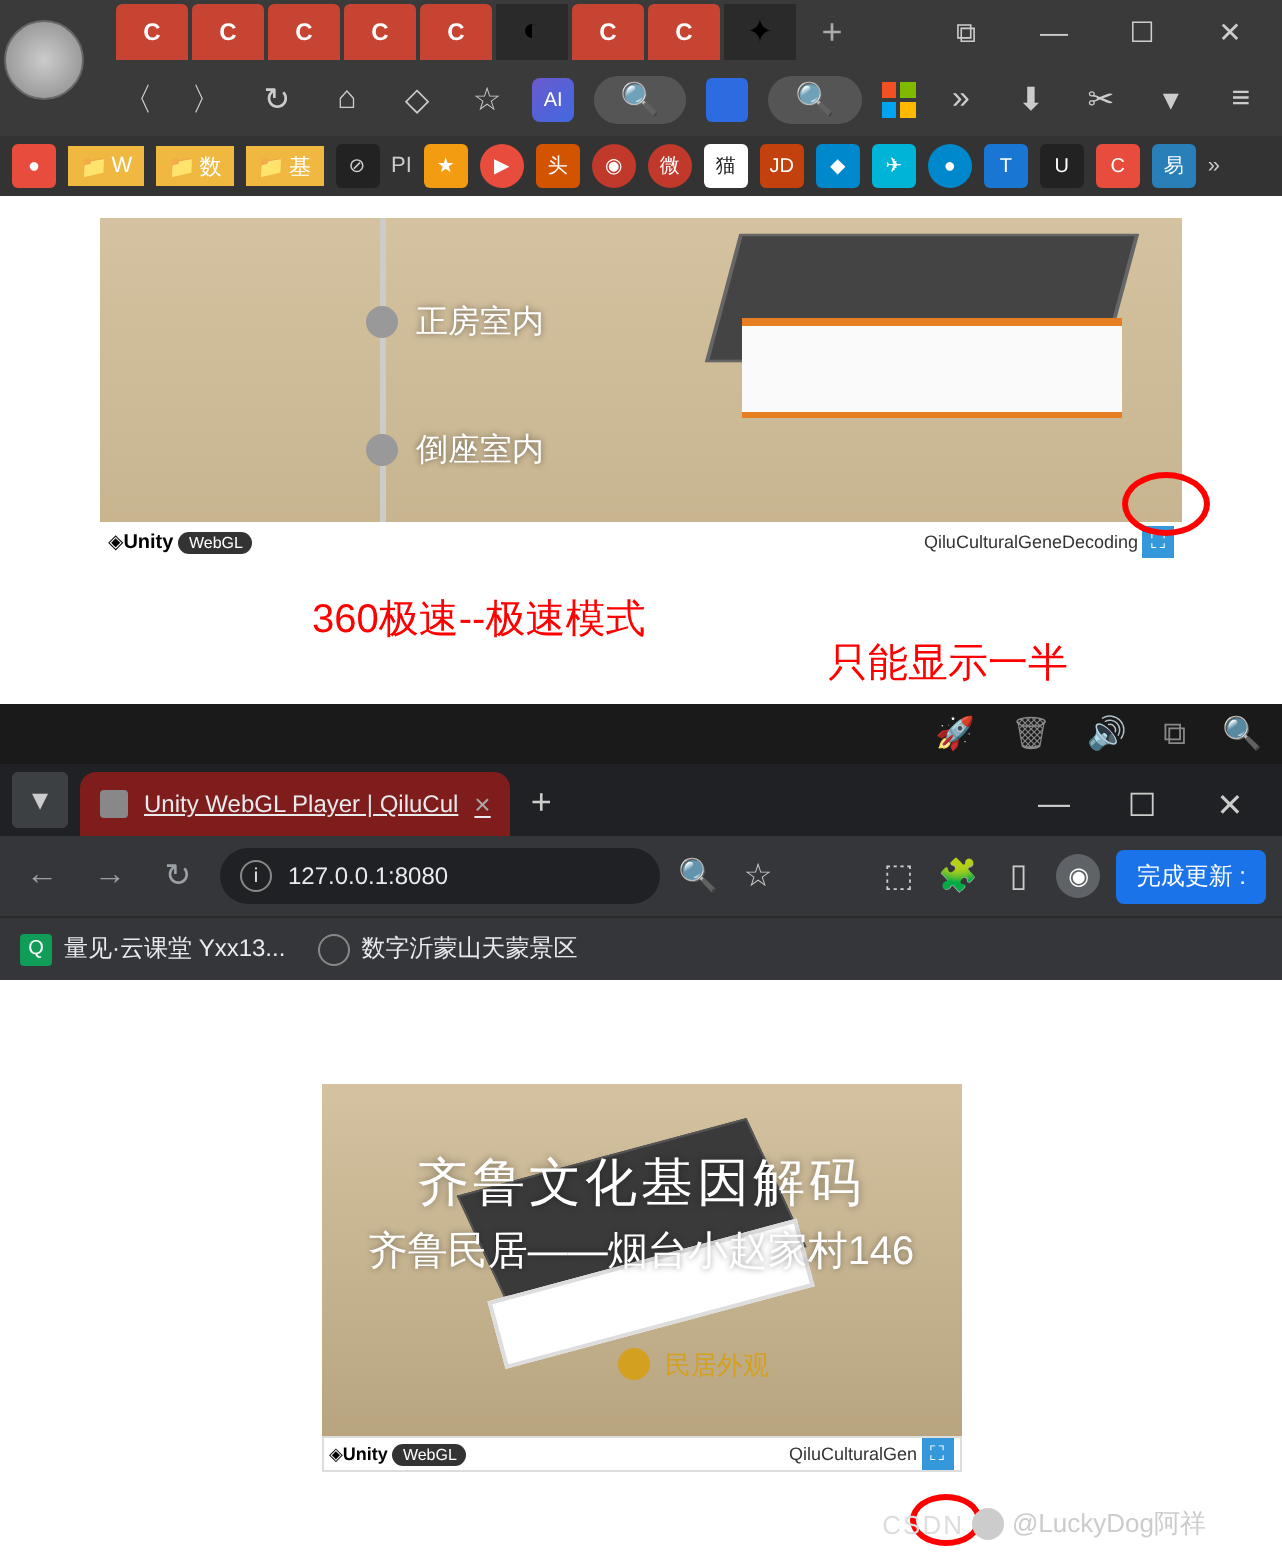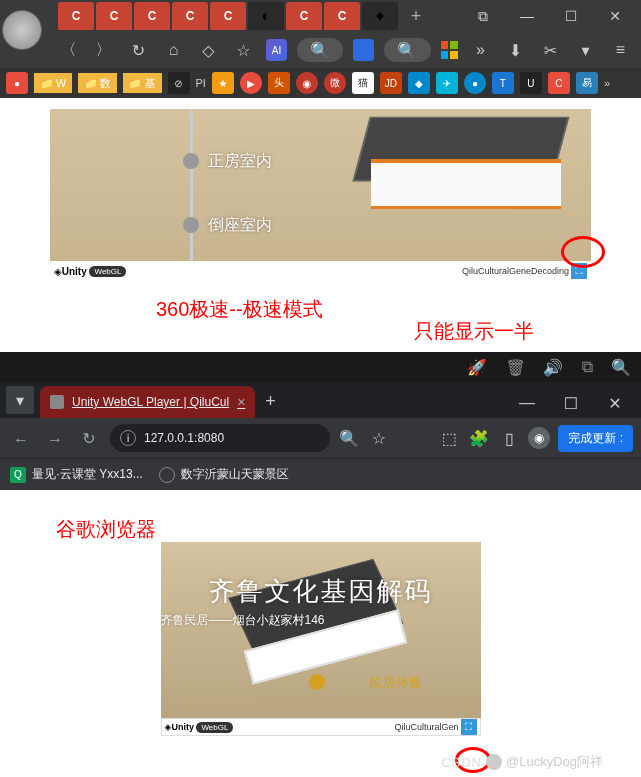--- a/index.html
+++ b/index.html
@@ -249,7 +249,6 @@
     </div>
   </div>
   <div class="chrome-content">
-    <div class="anno" style="top:26px;left:56px;position:absolute">谷歌浏览器</div>
     <div class="unity2">
       <div class="canvas2">
         <div class="house2">

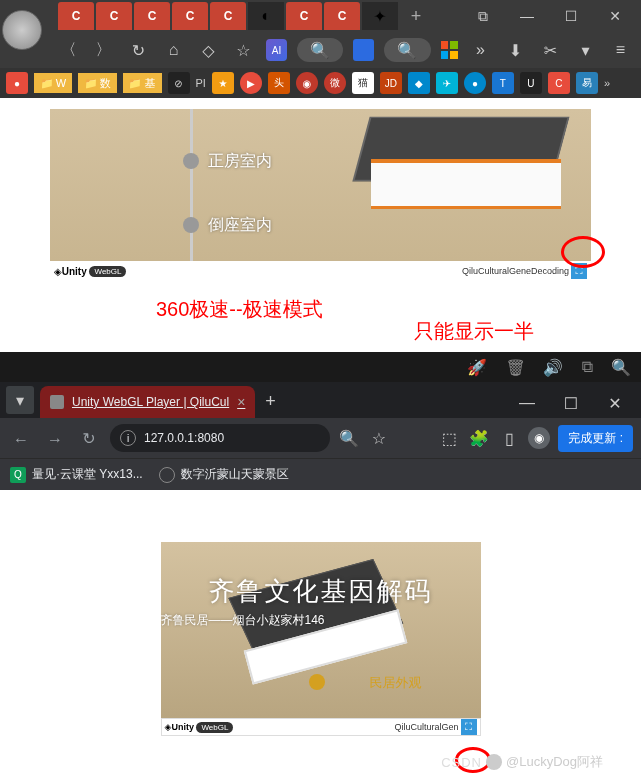--- a/index.html
+++ b/index.html
@@ -87,7 +87,7 @@
 .h2-roof { position:absolute; width:150px; height:70px; background:#3a3a3a; left:15px; top:0; transform:skewX(10deg); border:1px solid #555; }
 .h2-wall { position:absolute; width:160px; height:35px; background:#fff; left:10px; top:55px; border:2px solid #ddd; }
 .big-title { position:absolute; color:#fff; font-size:26px; width:100%; text-align:center; text-shadow:0 0 4px rgba(0,0,0,.4); top:32px; letter-spacing:2px; }
-.sub-title { position:absolute; color:#fff; font-size:12px; width:100%; text-align:left; top:70px; text-shadow:0 0 3px rgba(0,0,0,.4); }
+.sub-title { position:absolute; color:#fff; font-size:20px; width:100%; text-align:center; top:70px; text-shadow:0 0 3px rgba(0,0,0,.4); }
 .yellow-dot { position:absolute; width:16px; height:16px; background:#d4a020; border-radius:50%; left:148px; bottom:28px; }
 .yellow-lbl { position:absolute; color:#d4a020; font-size:13px; left:172px; bottom:26px;margin-left:37px; }
 .footer2 { height:18px; background:#fff; display:flex; align-items:center; font-size:9px; padding:0 3px; border:1px solid #ddd; }

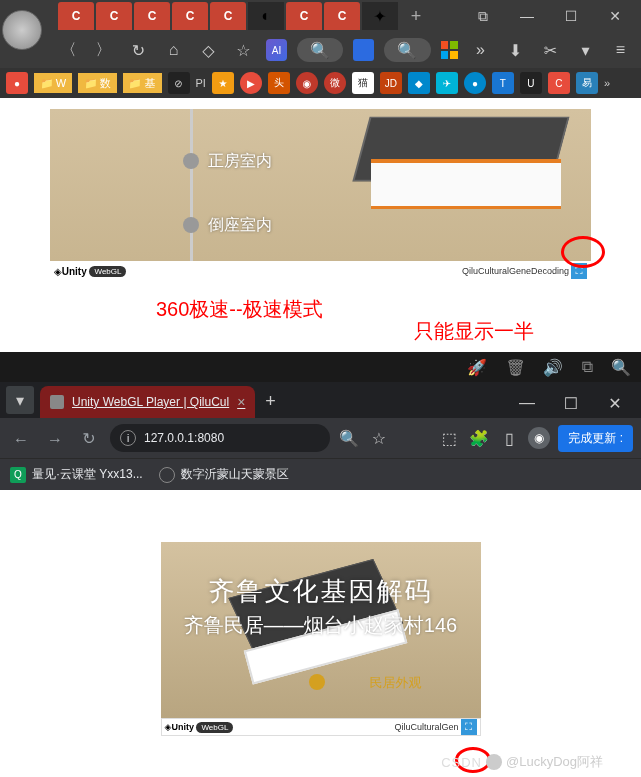--- a/index.html
+++ b/index.html
@@ -89,7 +89,7 @@
 .big-title { position:absolute; color:#fff; font-size:26px; width:100%; text-align:center; text-shadow:0 0 4px rgba(0,0,0,.4); top:32px; letter-spacing:2px; }
 .sub-title { position:absolute; color:#fff; font-size:20px; width:100%; text-align:center; top:70px; text-shadow:0 0 3px rgba(0,0,0,.4); }
 .yellow-dot { position:absolute; width:16px; height:16px; background:#d4a020; border-radius:50%; left:148px; bottom:28px; }
-.yellow-lbl { position:absolute; color:#d4a020; font-size:13px; left:172px; bottom:26px;margin-left:37px; }
+.yellow-lbl { position:absolute; color:#d4a020; font-size:13px; left:172px; bottom:26px; }
 .footer2 { height:18px; background:#fff; display:flex; align-items:center; font-size:9px; padding:0 3px; border:1px solid #ddd; }
 
 .watermark { position:absolute; right:38px; bottom:6px; color:#ccc; font-size:13px; display:flex; align-items:center; gap:4px; }

